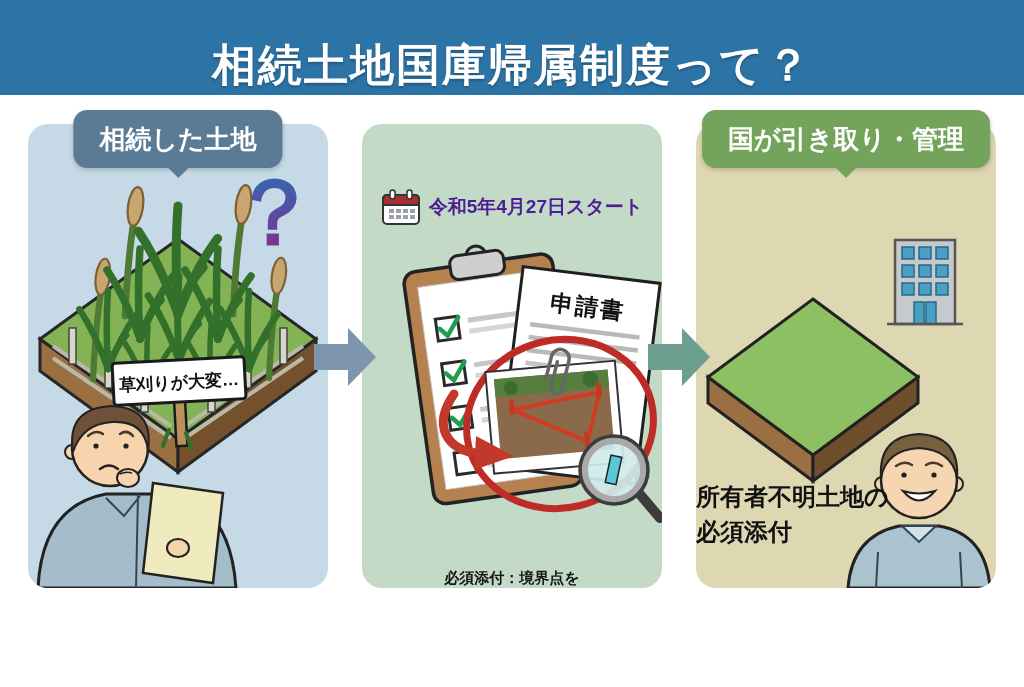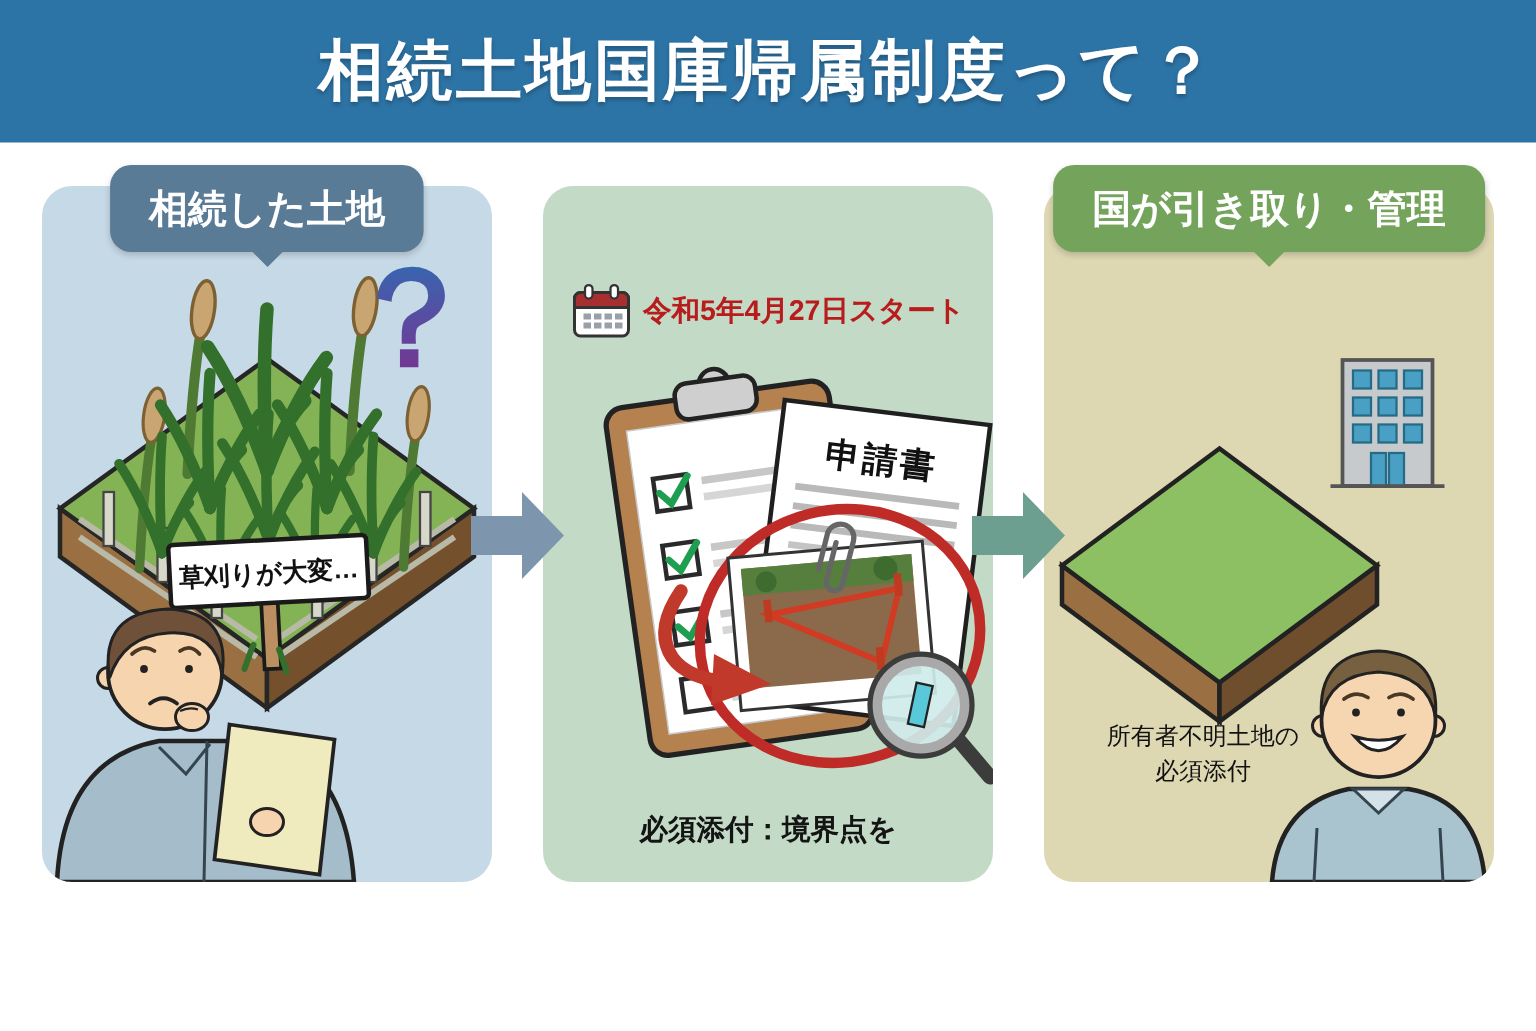--- a/index.html
+++ b/index.html
@@ -10,7 +10,7 @@
   
   .header{
     position:absolute; top:0; left:0; width:1024px; height:95px;
-    background:var(--header_bg,#2d74a6); display:flex; align-items:center; justify-content:center;
+    background:var(--header_bg,#2d74a6); display:flex; align-items:flex-end; justify-content:center;
   }
   .header-title{
     color:#ffffff; font-size:44px; font-weight:bold; letter-spacing:2px;

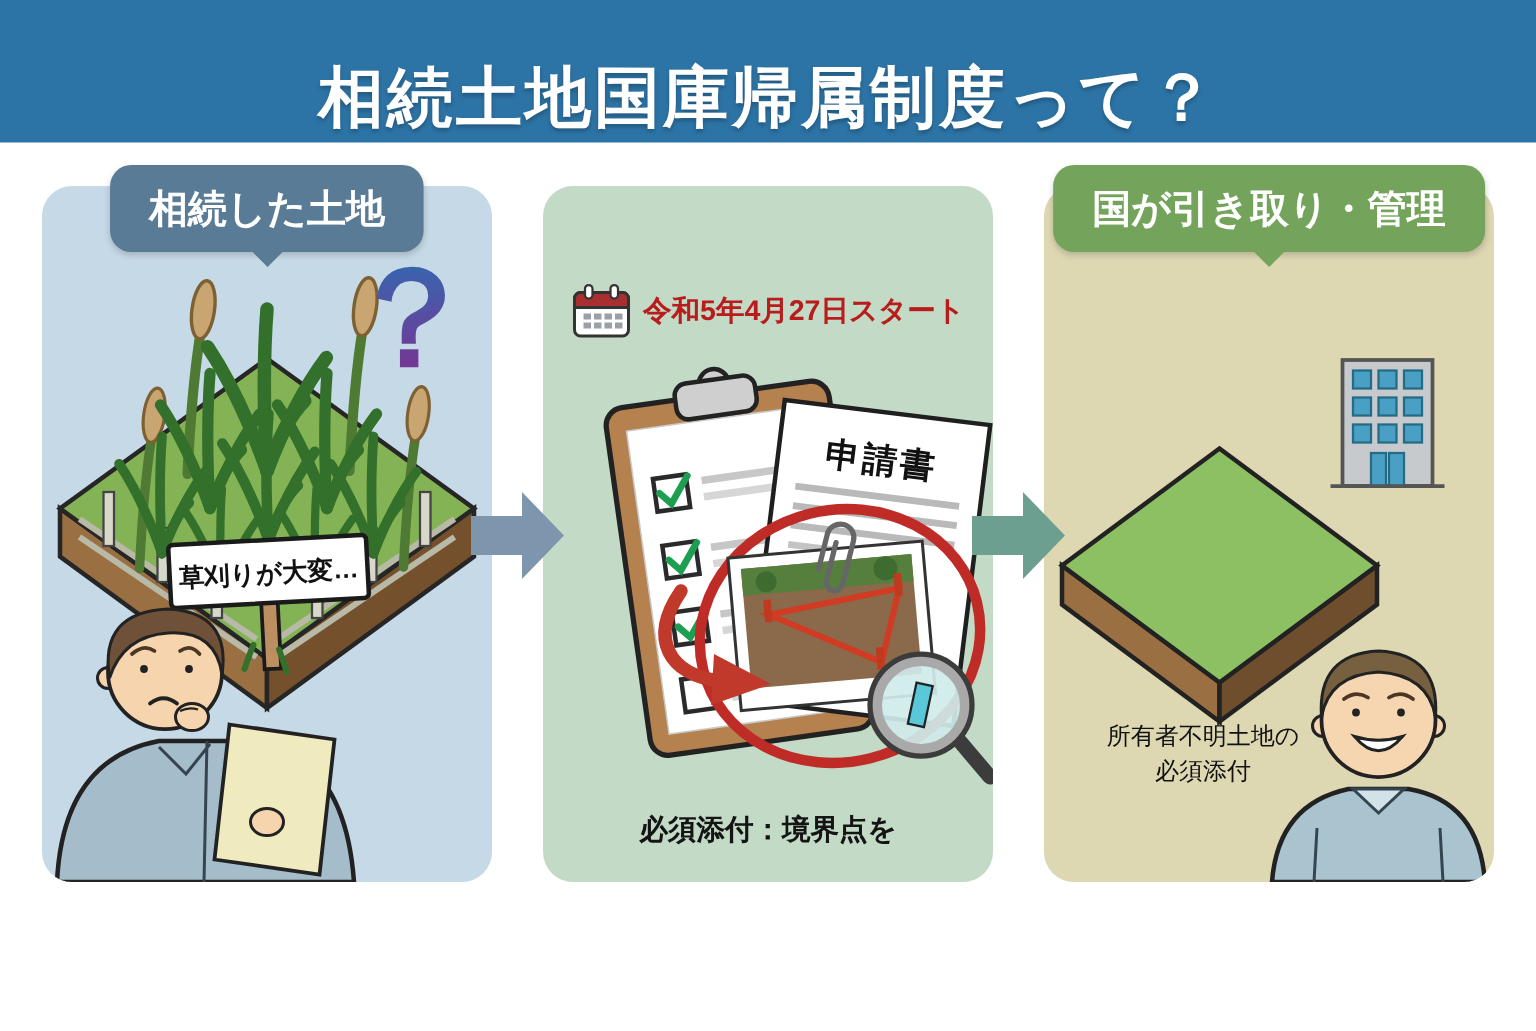--- a/index.html
+++ b/index.html
@@ -52,7 +52,7 @@
     position:absolute; top:64px; left:0; width:100%; display:flex;
     align-items:center; justify-content:center; gap:8px; z-index:2;
   }
-  .startrow-text{ font-size:19px; font-weight:bold; color:#b91c1c; white-space:nowrap; }
+  .startrow-text{ font-size:19px; font-weight:bold; color:#4c1d95; white-space:nowrap; }
   .docs-svg{ position:absolute; top:104px; left:0; z-index:1; }
   .caption2{
     position:absolute; bottom:20px; left:0; width:100%; text-align:center;

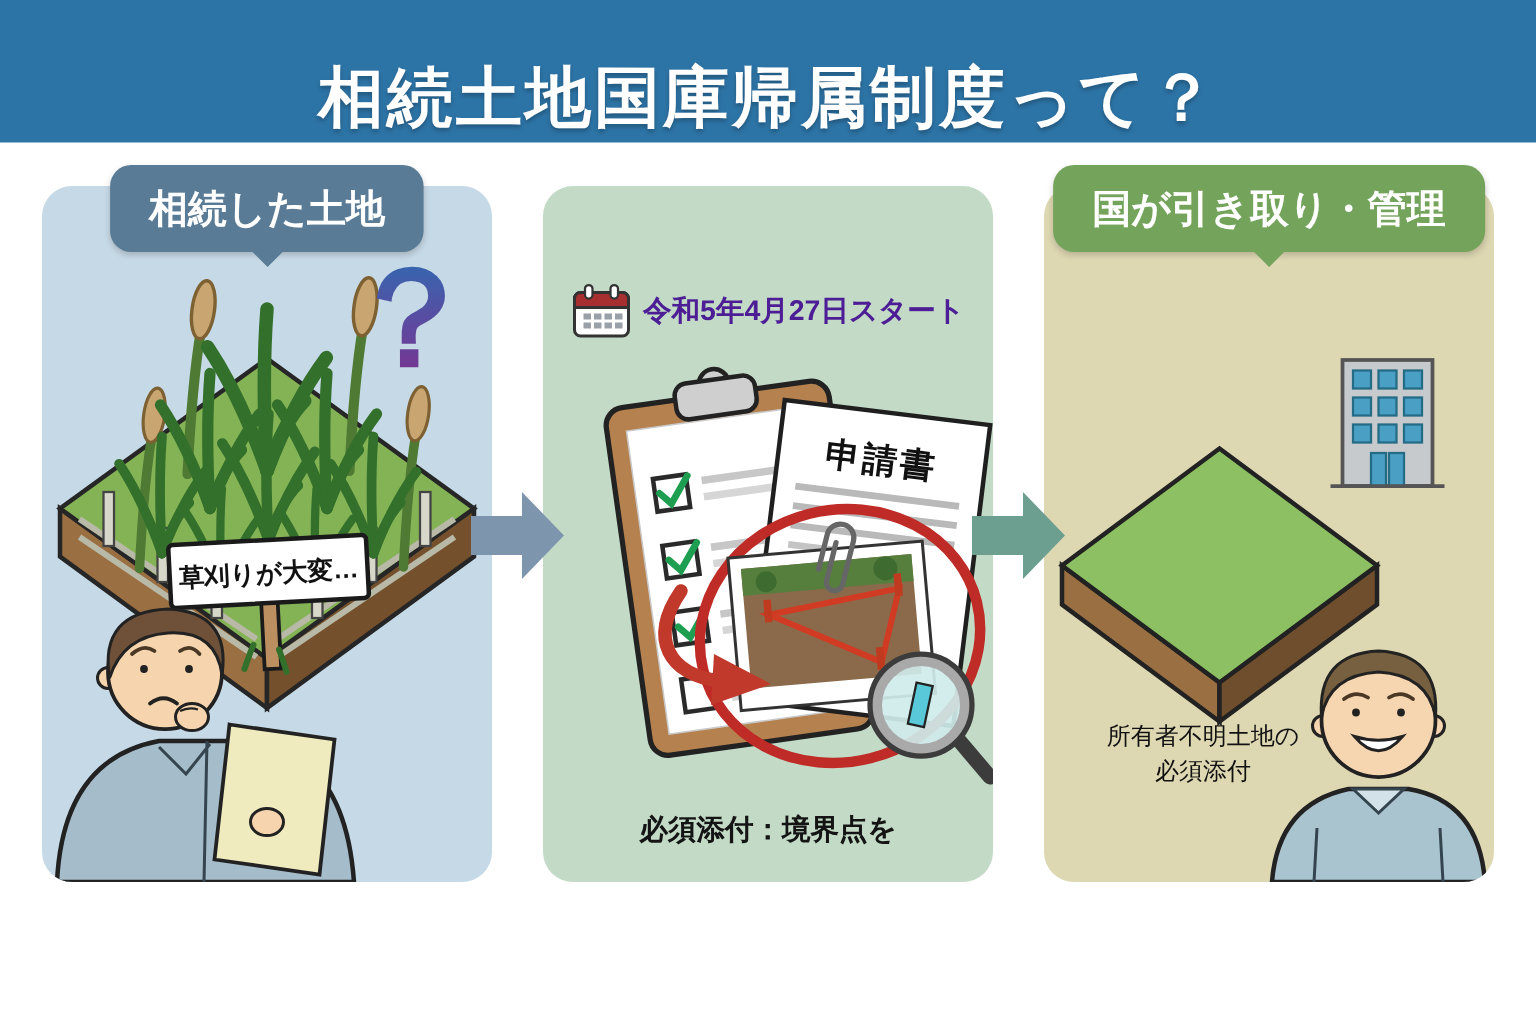--- a/index.html
+++ b/index.html
@@ -62,8 +62,8 @@
   .scene3-svg{ position:absolute; top:80px; left:0; z-index:1; }
   .person3-svg{ position:absolute; right:2px; bottom:0; z-index:2; }
   .caption3{
-    position:absolute; top:356px; left:0; width:212px; text-align:center;
-    font-size:16px; font-weight:400; color:#111; line-height:1.45; z-index:3;
+    position:absolute; top:356px; left:0; width:212px; text-align:left;
+    font-size:24px; font-weight:700; color:#111; line-height:1.45; z-index:3;
   }
   
   .footer{

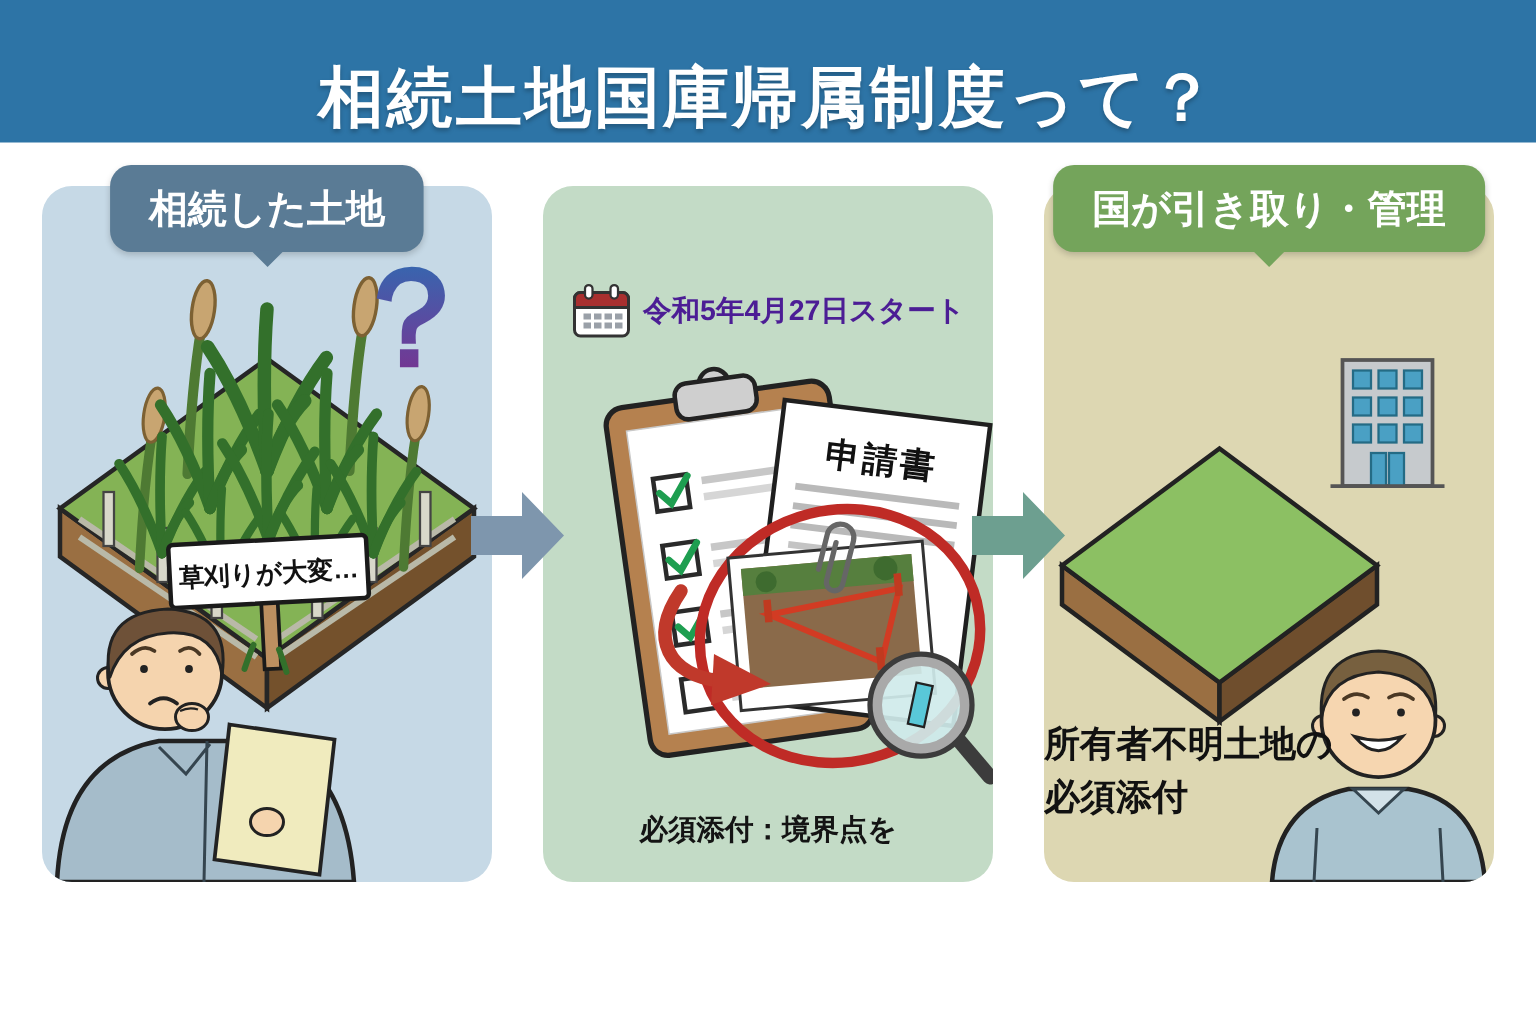--- a/index.html
+++ b/index.html
@@ -55,8 +55,8 @@
   .startrow-text{ font-size:19px; font-weight:bold; color:#4c1d95; white-space:nowrap; }
   .docs-svg{ position:absolute; top:104px; left:0; z-index:1; }
   .caption2{
-    position:absolute; bottom:20px; left:0; width:100%; text-align:center;
-    font-size:19px; font-weight:800; color:#141414; line-height:1.4; z-index:2;margin-top:35px;
+    position:absolute; bottom:0; left:0; width:100%; text-align:center;
+    font-size:15px; font-weight:800; color:#141414; line-height:1.4; z-index:2;margin-top:35px;
   }
   
   .scene3-svg{ position:absolute; top:80px; left:0; z-index:1; }

